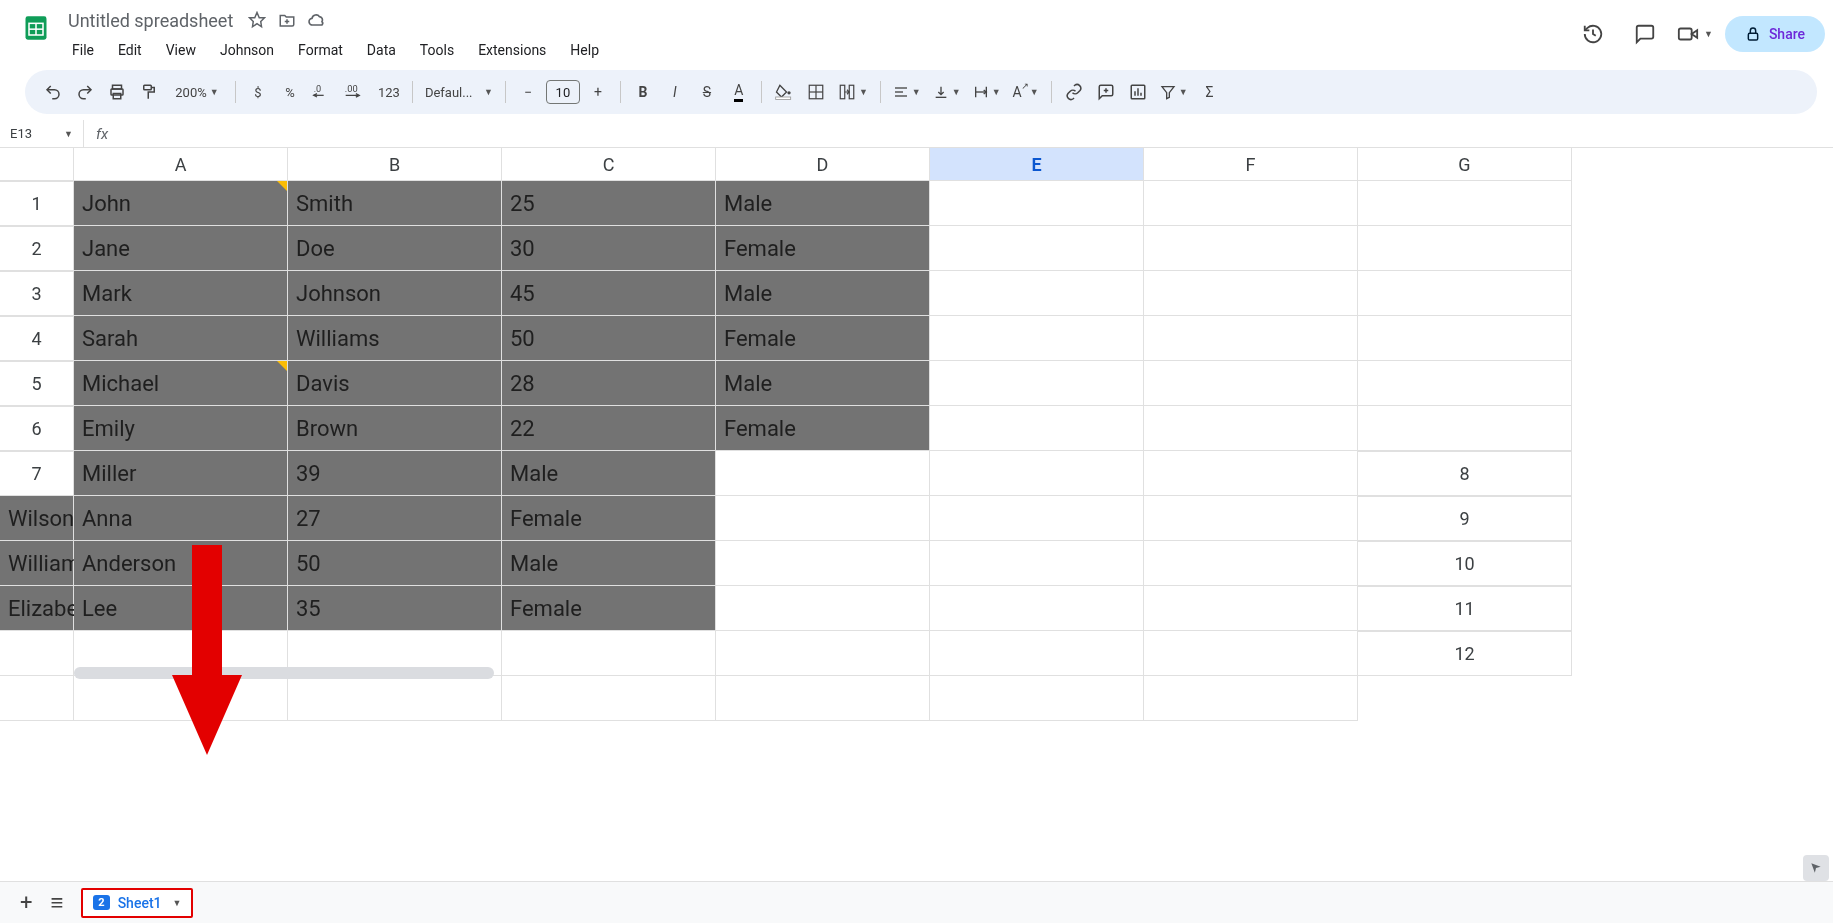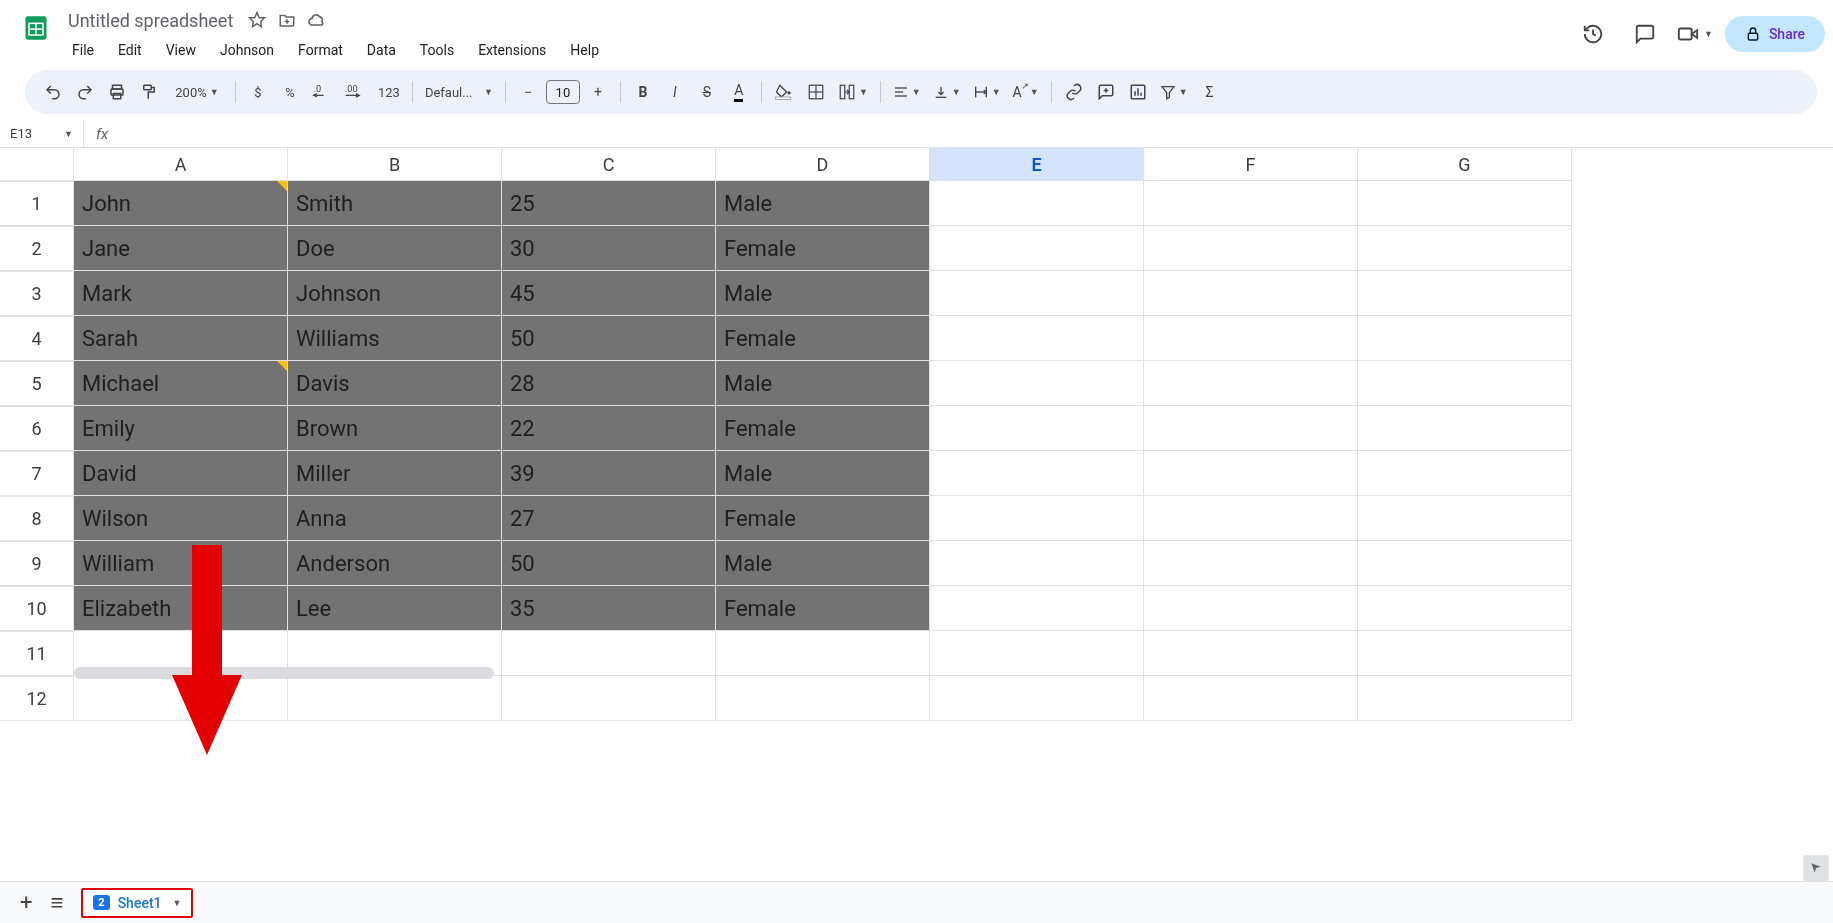--- a/index.html
+++ b/index.html
@@ -400,9 +400,6 @@
       <div class="cell"></div>
       <div class="rowhdr">7</div>
       <div class="cell data">
-        <span>David</span>
-      </div>
-      <div class="cell data">
         <span>Miller</span>
       </div>
       <div class="cell data">

